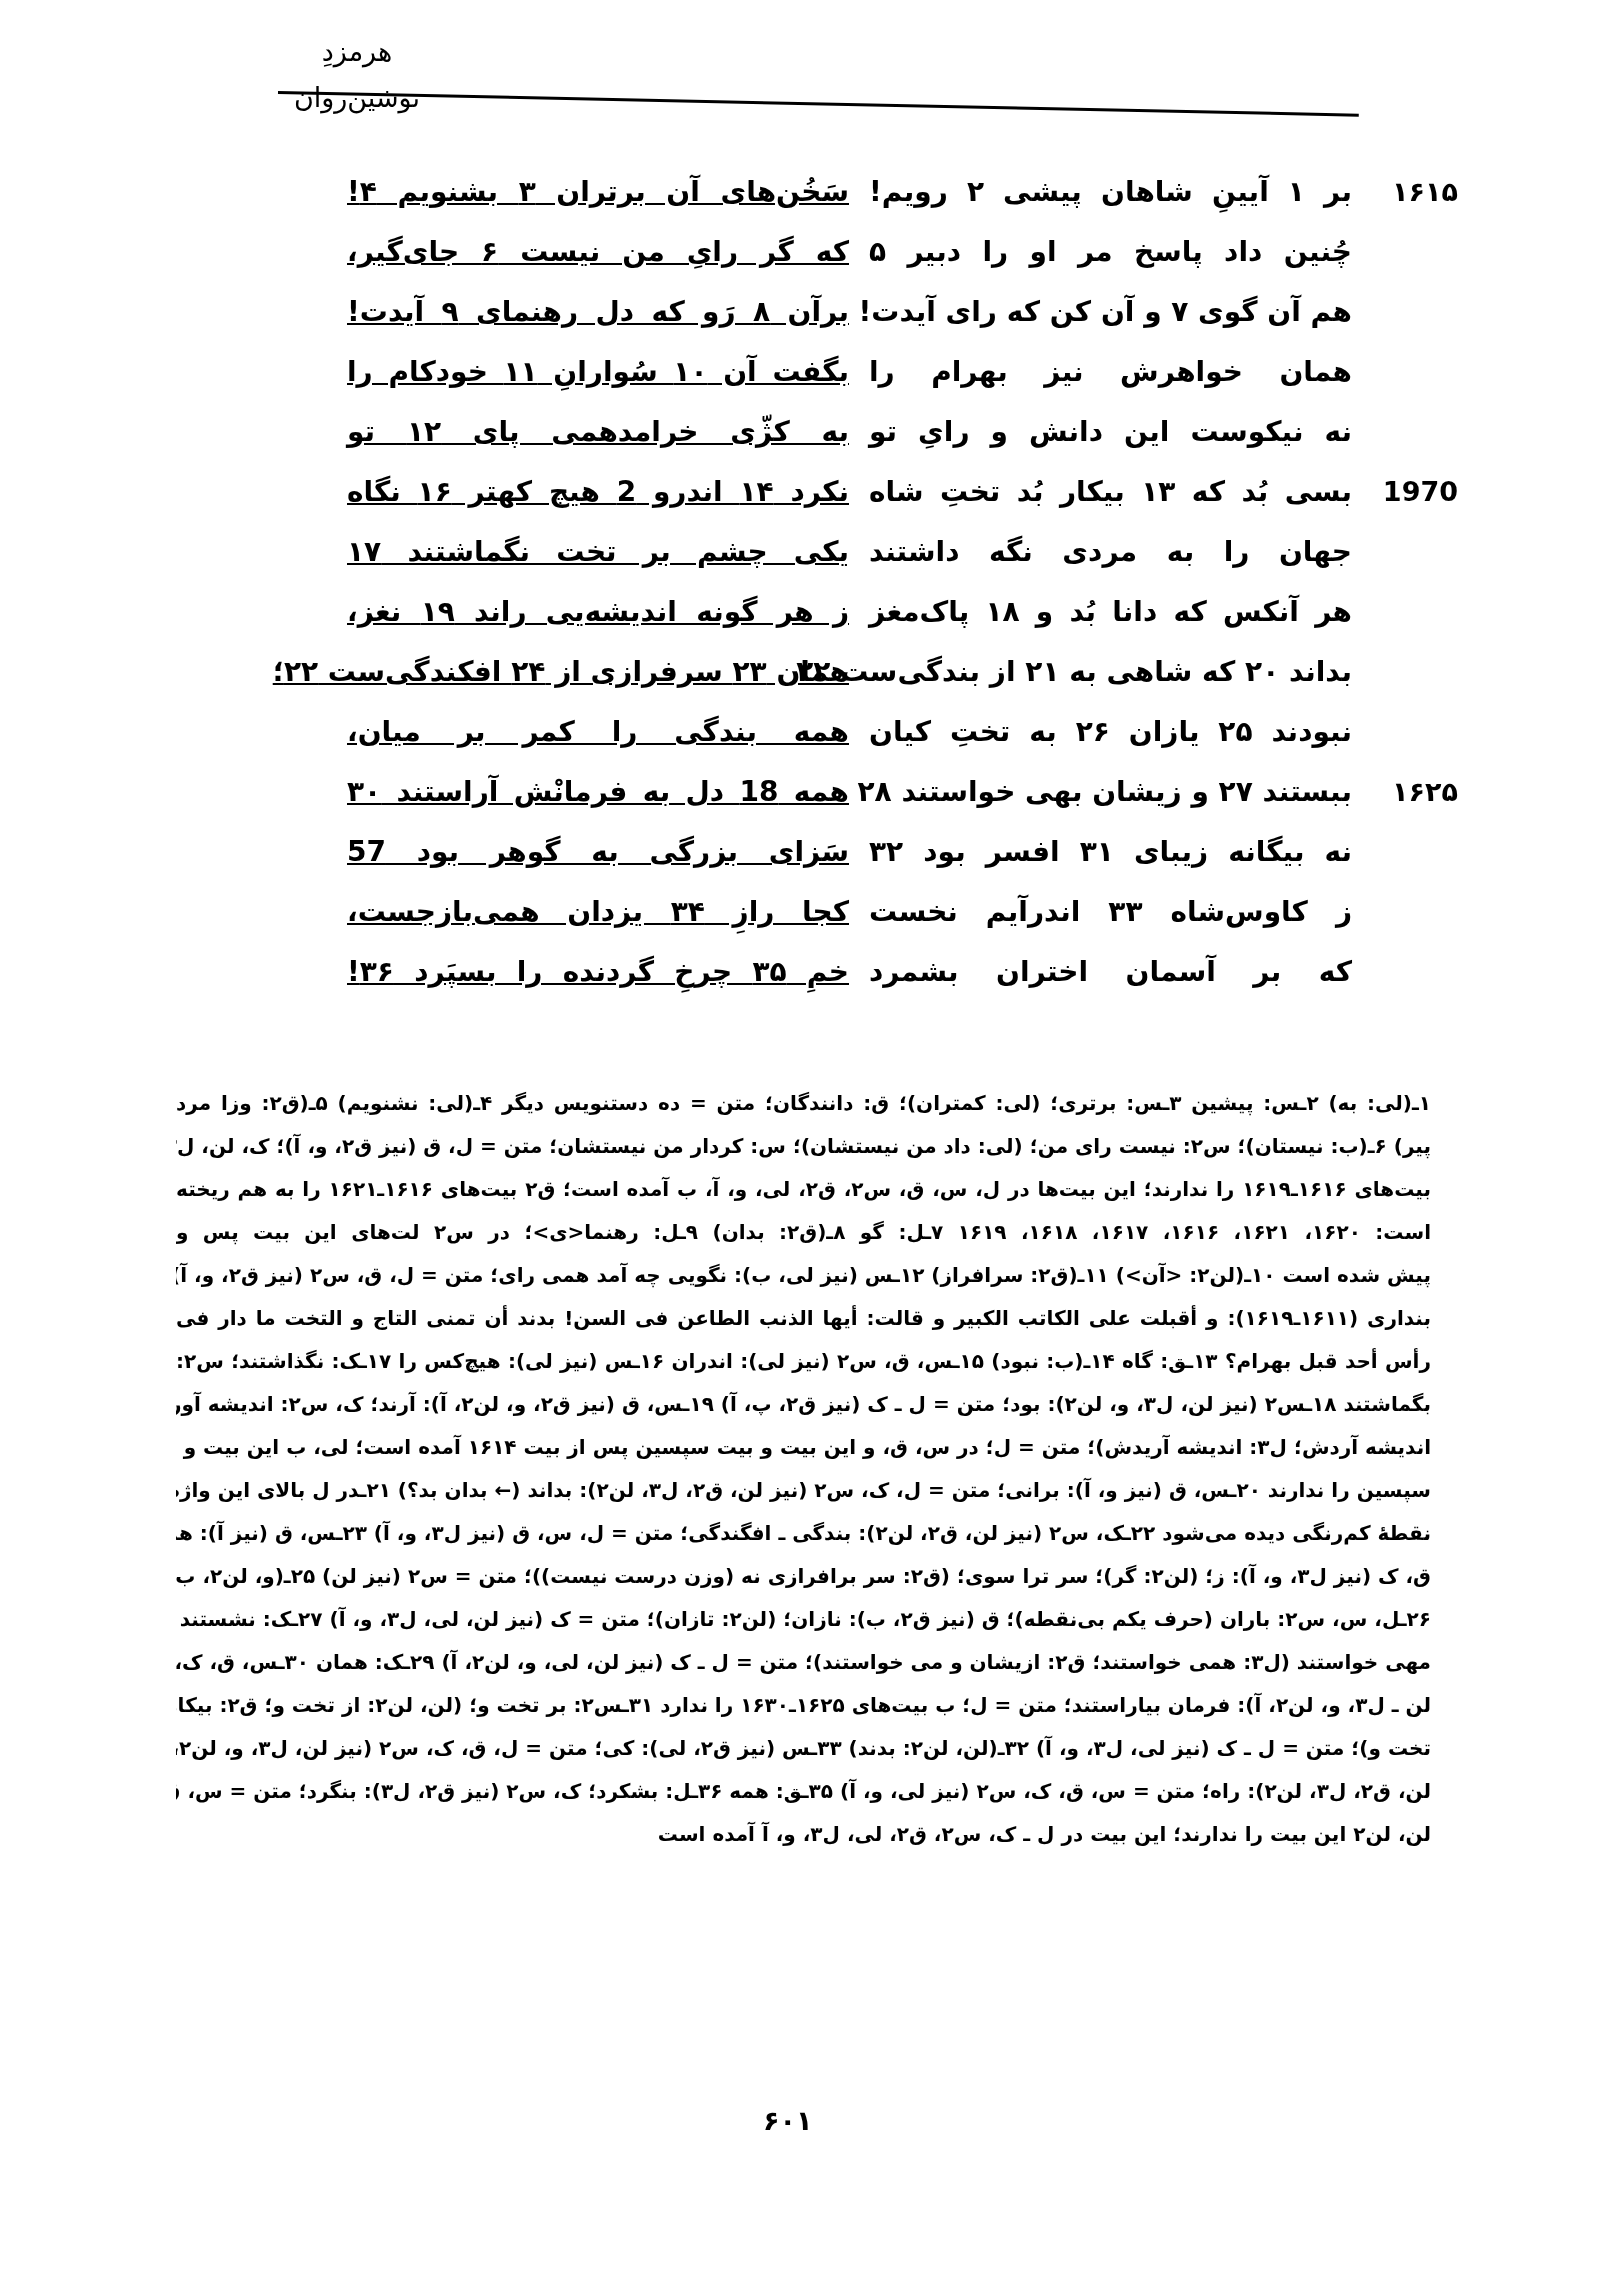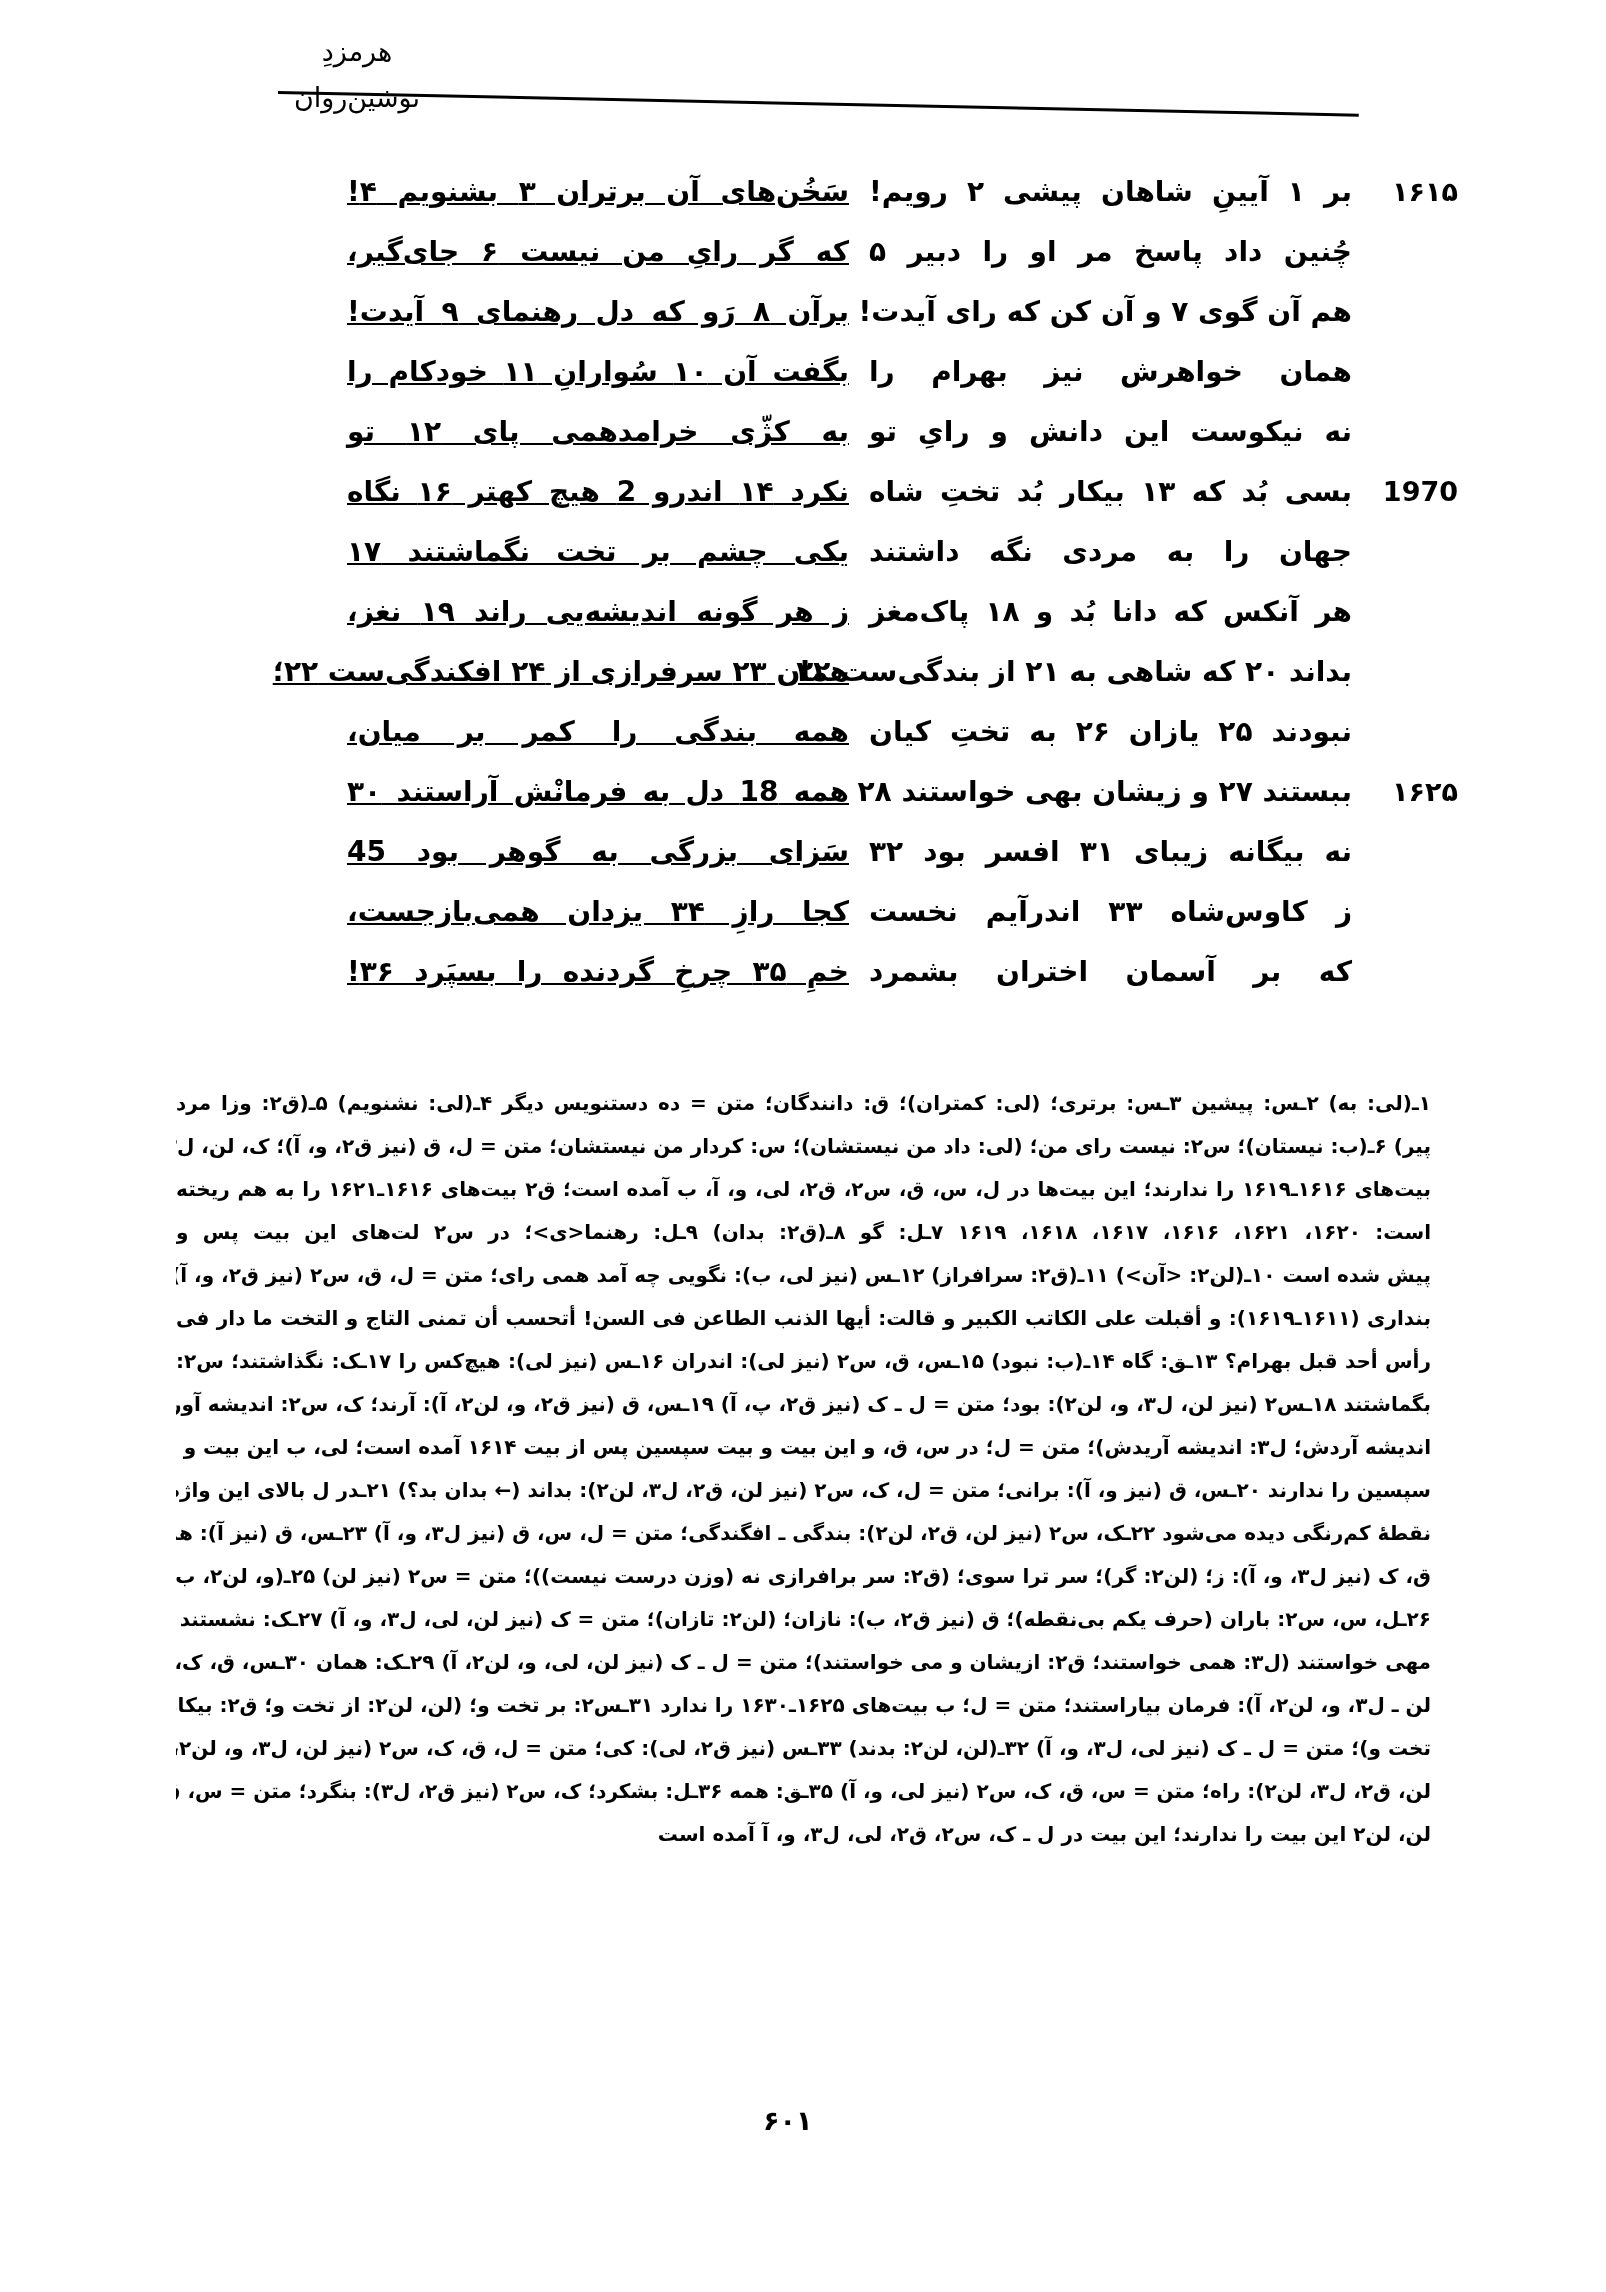--- a/index.html
+++ b/index.html
@@ -51,7 +51,7 @@
   <div class="verse">همان ۲۳ سرفرازی از ۲۴ افکندگی‌ست ۲۲؛</div>
   <div class="verse">همه بندگی را کمر بر میان،</div>
   <div class="verse">همه 18 دل به فرمانْش آراستند ۳۰</div>
-  <div class="verse">سَزای بزرگی به گوهر بود 45</div>
+  <div class="verse">سَزای بزرگی به گوهر بود 57</div>
   <div class="verse">کجا رازِ ۳۴ یزدان همی‌بازجست،</div>
   <div class="verse">خمِ ۳۵ چرخِ گردنده را بسپَرد ۳۶!</div>
 </div>

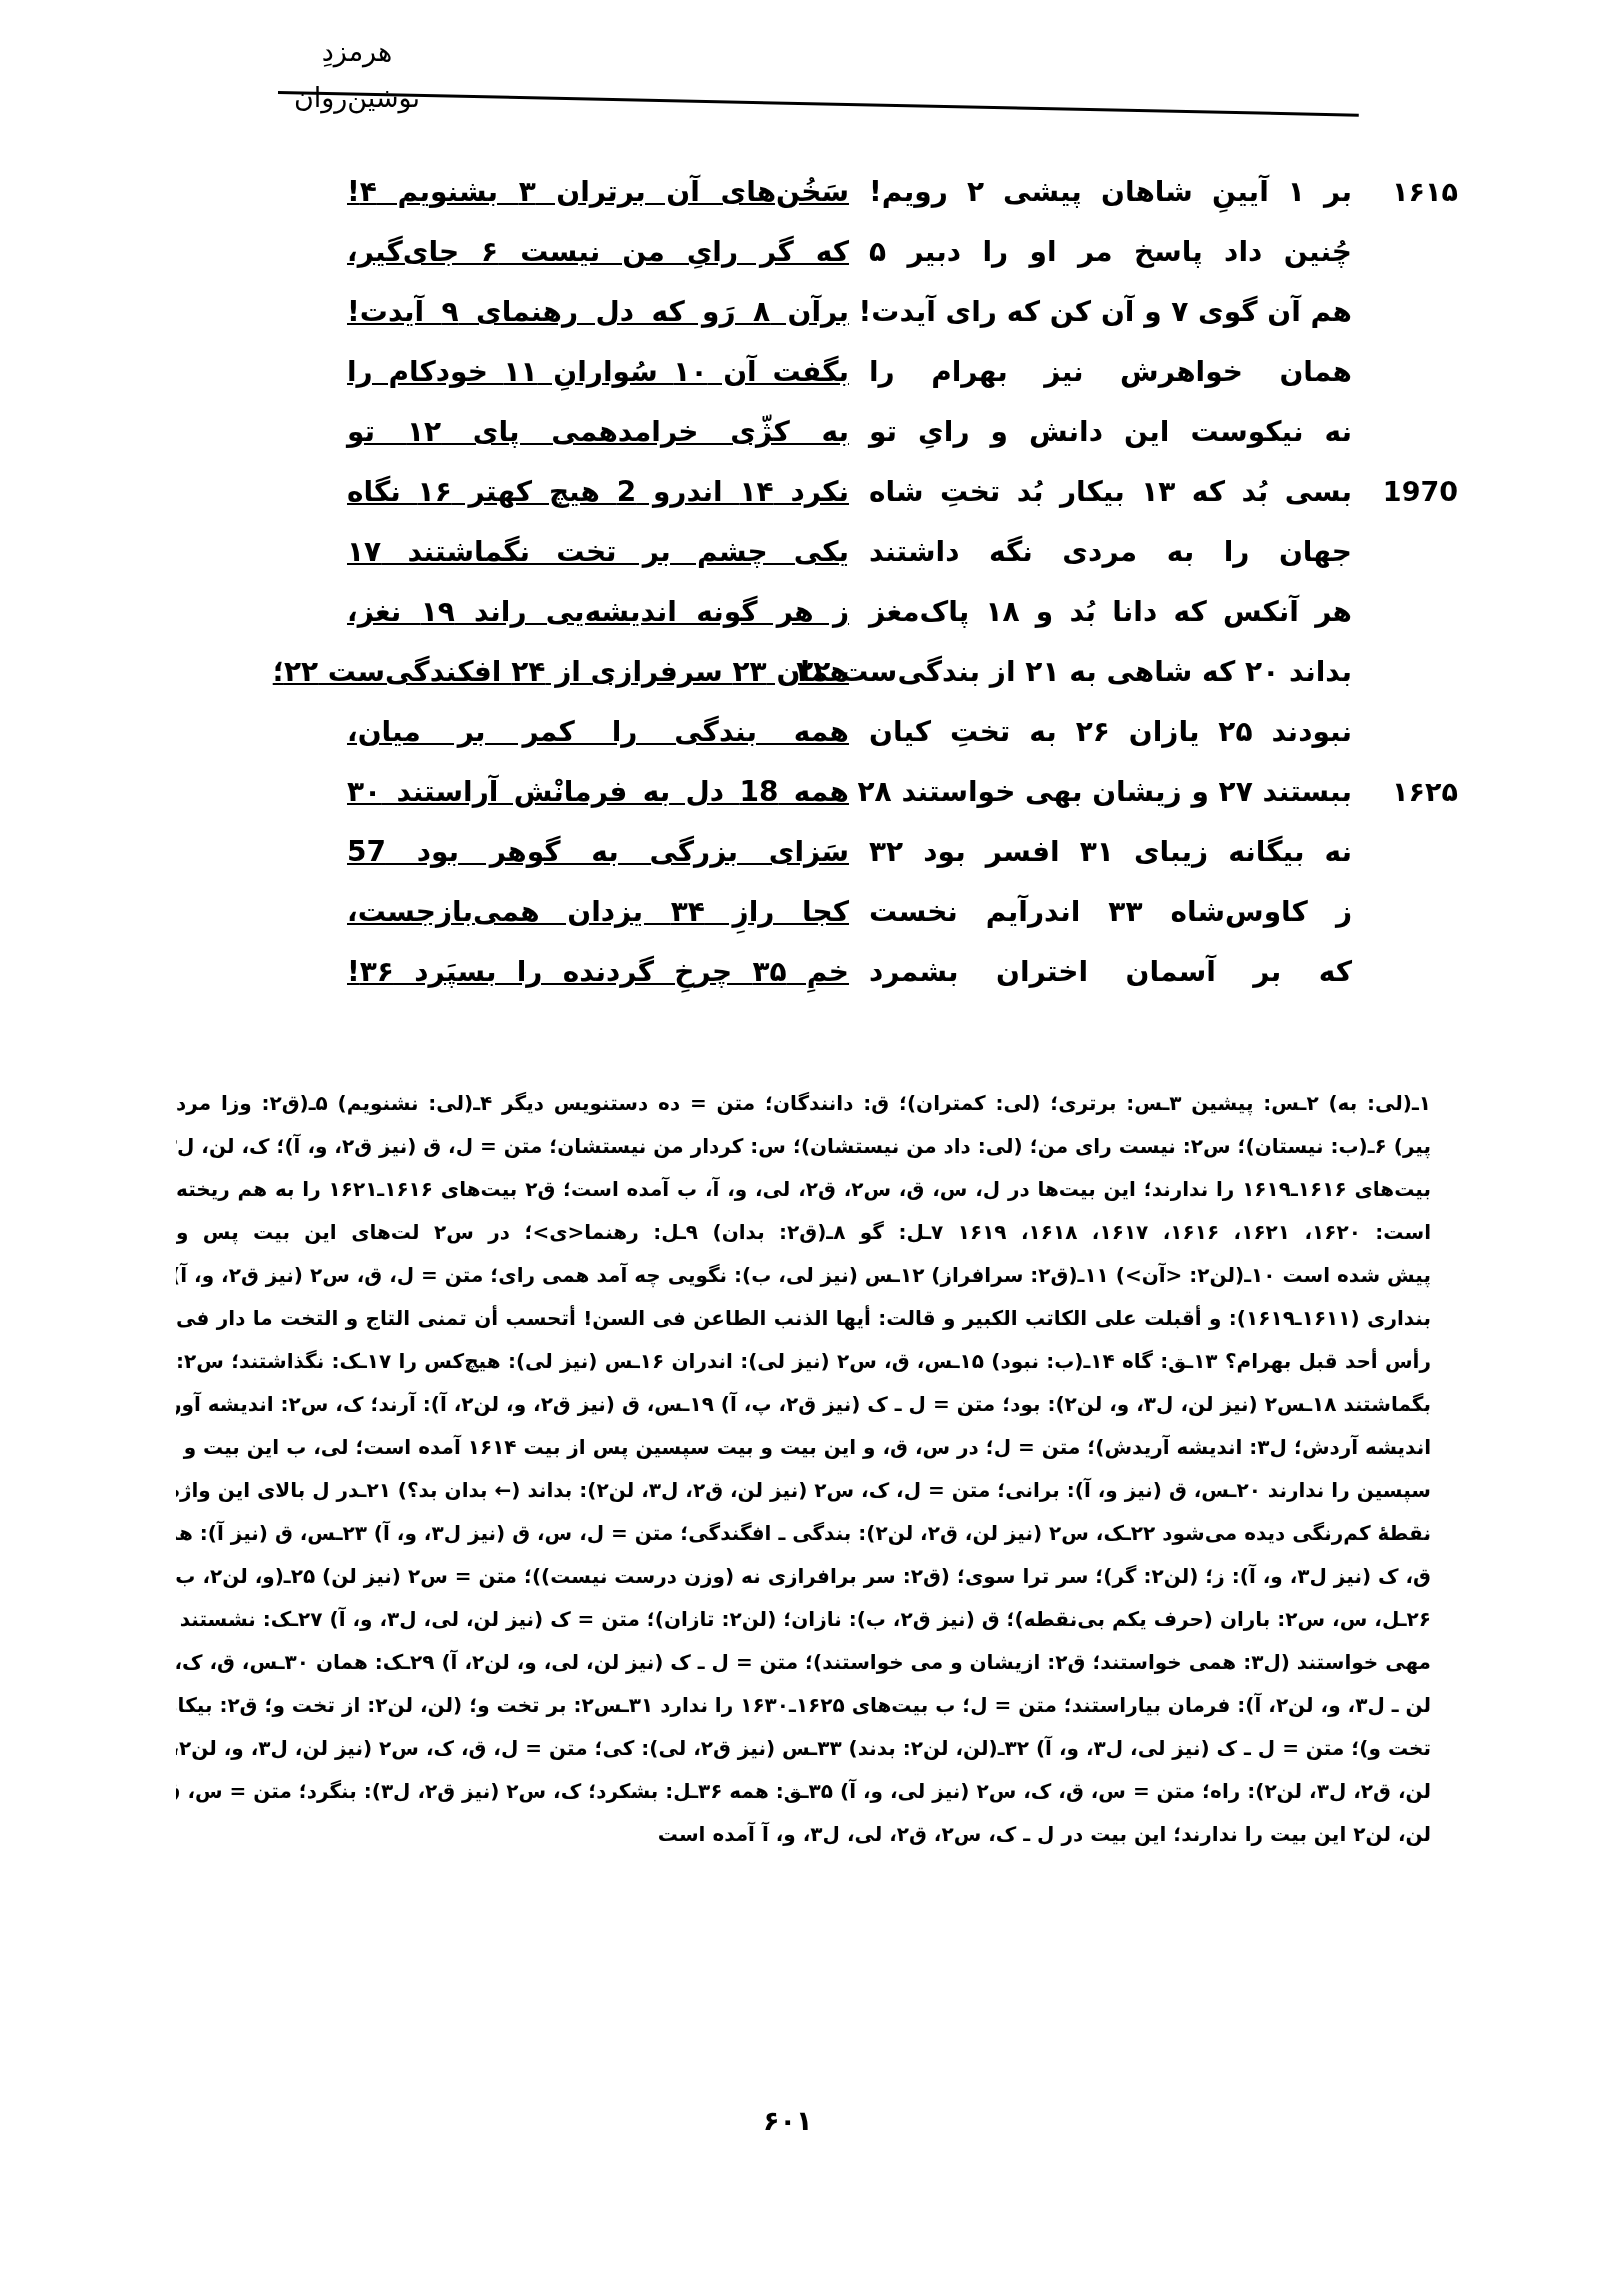--- a/index.html
+++ b/index.html
@@ -62,7 +62,7 @@
   <div class="fn-line">بیت‌های ۱۶۱۶ـ۱۶۱۹ را ندارند؛ این بیت‌ها در ل، س، ق، س۲، ق۲، لی، و، آ، ب آمده است؛ ق۲ بیت‌های ۱۶۱۶ـ۱۶۲۱ را به هم ریخته</div>
   <div class="fn-line">است: ۱۶۲۰، ۱۶۲۱، ۱۶۱۶، ۱۶۱۷، ۱۶۱۸، ۱۶۱۹ ۷ـل: گو ۸ـ(ق۲: بدان) ۹ـل: رهنما&lt;ی&gt;؛ در س۲ لت‌های این بیت پس و</div>
   <div class="fn-line">پیش شده است ۱۰ـ(لن۲: &lt;آن&gt;) ۱۱ـ(ق۲: سرافراز) ۱۲ـس (نیز لی، ب): نگویی چه آمد همی رای؛ متن = ل، ق، س۲ (نیز ق۲، و، آ)؛</div>
-  <div class="fn-line">بنداری (۱۶۱۱ـ۱۶۱۹): و أقبلت علی الکاتب الکبیر و قالت: أیها الذنب الطاعن فی السن! أتحسب أن تمنی التاج و التخت ما دار فی</div>
+  <div class="fn-line">بنداری (۱۶۱۱ـ۱۶۱۹): و أقبلت علی الکاتب الکبیر و قالت: أیها الذنب الطاعن فی السن! بدند أن تمنی التاج و التخت ما دار فی</div>
   <div class="fn-line">رأس أحد قبل بهرام؟ ۱۳ـق: گاه ۱۴ـ(ب: نبود) ۱۵ـس، ق، س۲ (نیز لی): اندران ۱۶ـس (نیز لی): هیچ‌کس را ۱۷ـک: نگذاشتند؛ س۲:</div>
   <div class="fn-line">بگماشتند ۱۸ـس۲ (نیز لن، ل۳، و، لن۲): بود؛ متن = ل ـ ک (نیز ق۲، پ، آ) ۱۹ـس، ق (نیز ق۲، و، لن۲، آ): آرند؛ ک، س۲: اندیشه آورد؛ (لن:</div>
   <div class="fn-line">اندیشه آردش؛ ل۳: اندیشه آریدش)؛ متن = ل؛ در س، ق، و این بیت و بیت سپسین پس از بیت ۱۶۱۴ آمده است؛ لی، ب این بیت و بیت</div>

